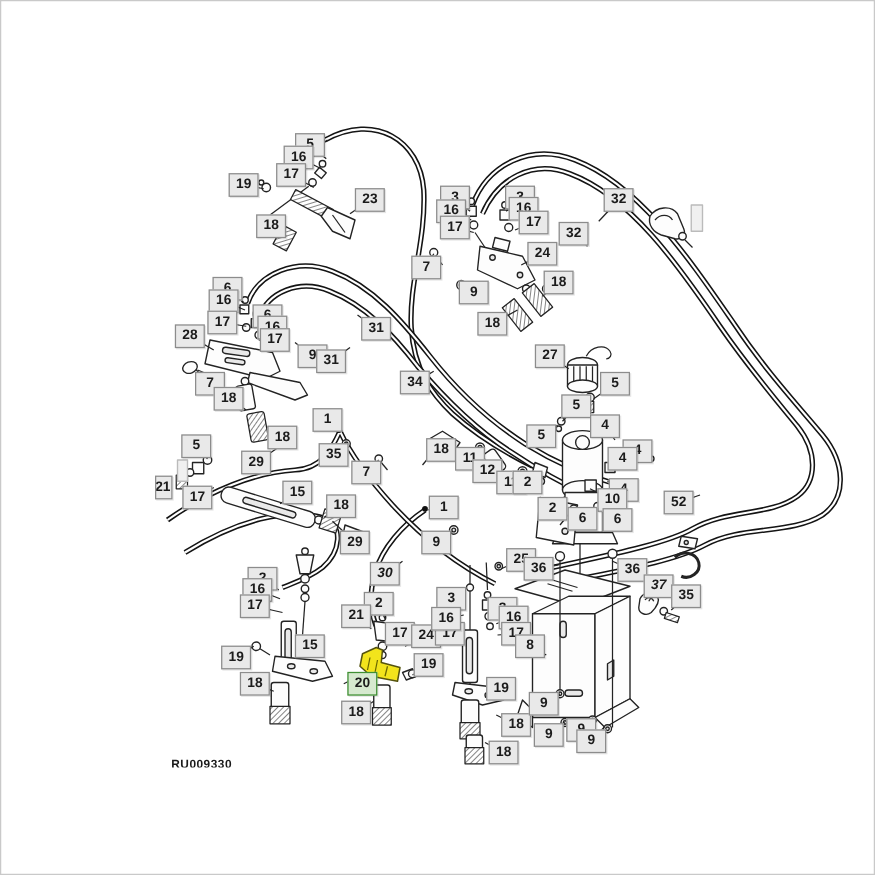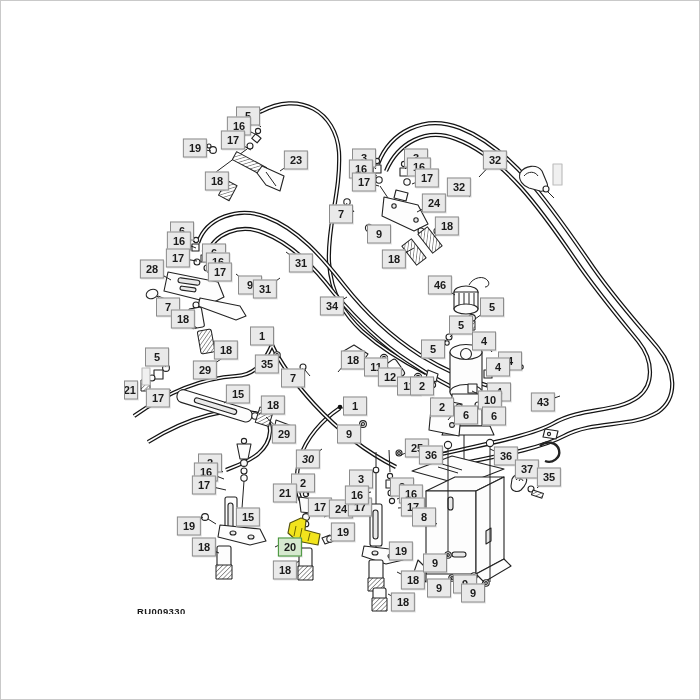--- a/index.html
+++ b/index.html
@@ -447,7 +447,7 @@
       <div class="callout" style="left: 390px; top: 377px;">12</div>
       <div class="callout" style="left: 409px; top: 386px;">11</div>
       <div class="callout" style="left: 422px; top: 386px;">2</div>
-      <div class="callout" style="left: 440px; top: 285px;">46</div>
+      <div class="callout" style="left: 440px; top: 285px;">27</div>
       <div class="callout" style="left: 492px; top: 307px;">5</div>
       <div class="callout" style="left: 461px; top: 325px;">5</div>
       <div class="callout" style="left: 433px; top: 349px;">5</div>

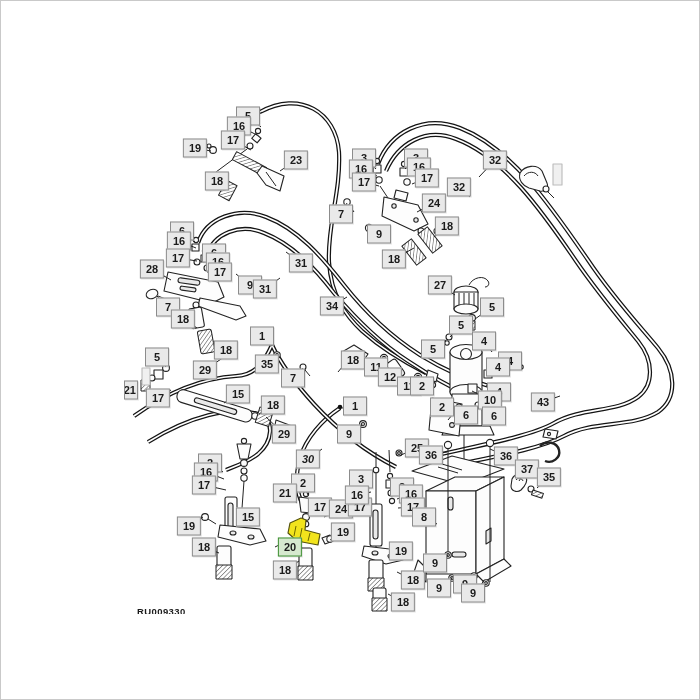--- a/index.html
+++ b/index.html
@@ -461,7 +461,7 @@
       <div class="callout" style="left: 494px; top: 416px;">6</div>
       <div class="callout" style="left: 355px; top: 406px;">1</div>
       <div class="callout" style="left: 349px; top: 434px;">9</div>
-      <div class="callout" style="left: 543px; top: 402px;">43</div>
+      <div class="callout" style="left: 543px; top: 402px;">52</div>
       <div class="callout" style="left: 273px; top: 405px;">18</div>
       <div class="callout" style="left: 284px; top: 434px;">29</div>
       <div class="callout" style="left: 308px; top: 459px; font-style: italic;">30</div>

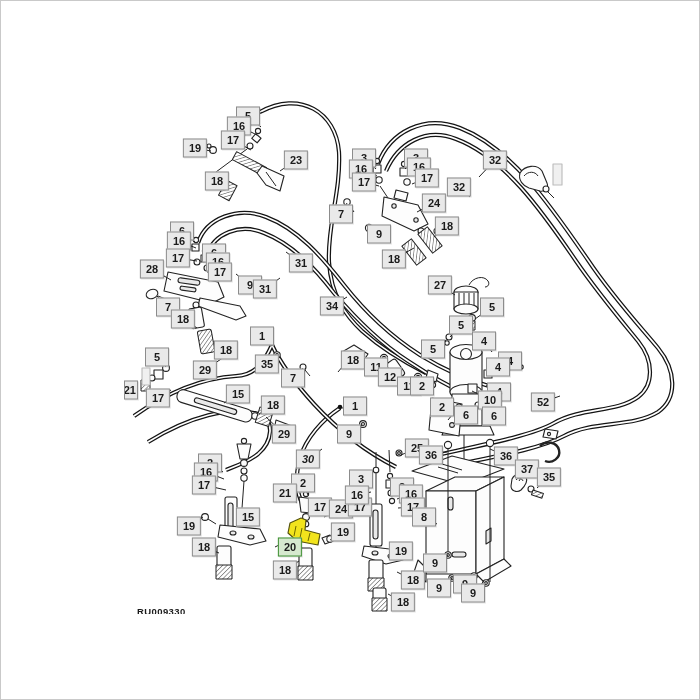--- a/index.html
+++ b/index.html
@@ -495,7 +495,7 @@
       <div class="callout" style="left: 417px; top: 448px;">25</div>
       <div class="callout" style="left: 431px; top: 455px;">36</div>
       <div class="callout" style="left: 506px; top: 456px;">36</div>
-      <div class="callout" style="left: 527px; top: 469px;">37</div>
+      <div class="callout" style="left: 527px; top: 469px; font-style: italic;">37</div>
       <div class="callout" style="left: 549px; top: 477px;">35</div>
     </div>
 

